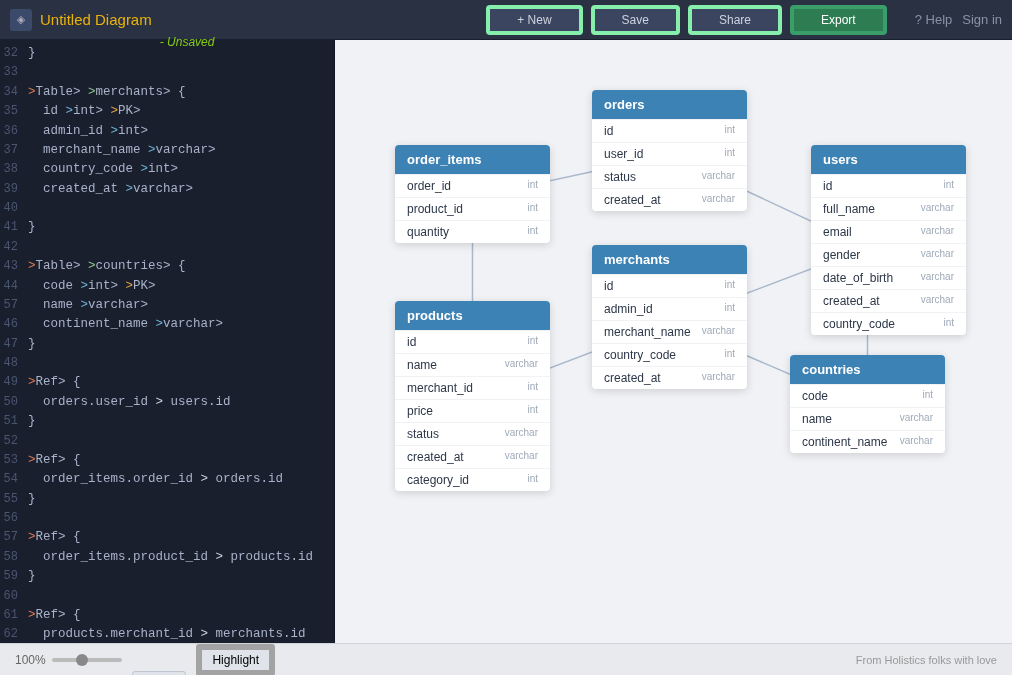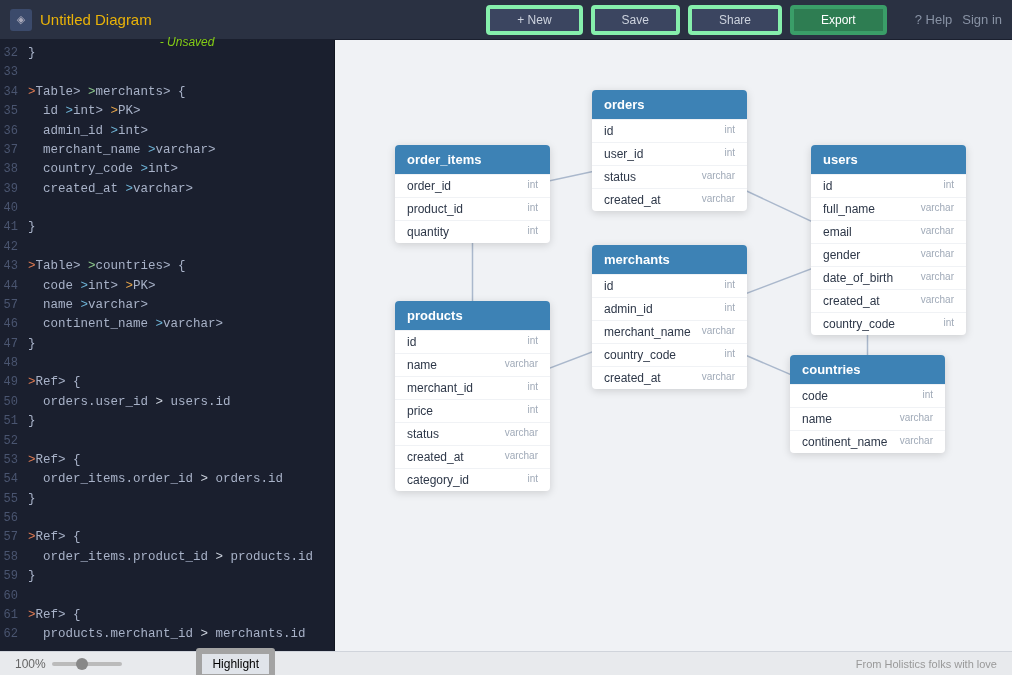--- a/index.html
+++ b/index.html
@@ -131,7 +131,7 @@
     .statusbar {
       background: #e8eaed;
       border-top: 1px solid #d0d4db;
-      height: 24px;
+      height: 32px;
       display: flex;
       align-items: center;
       padding: 0 15px;

